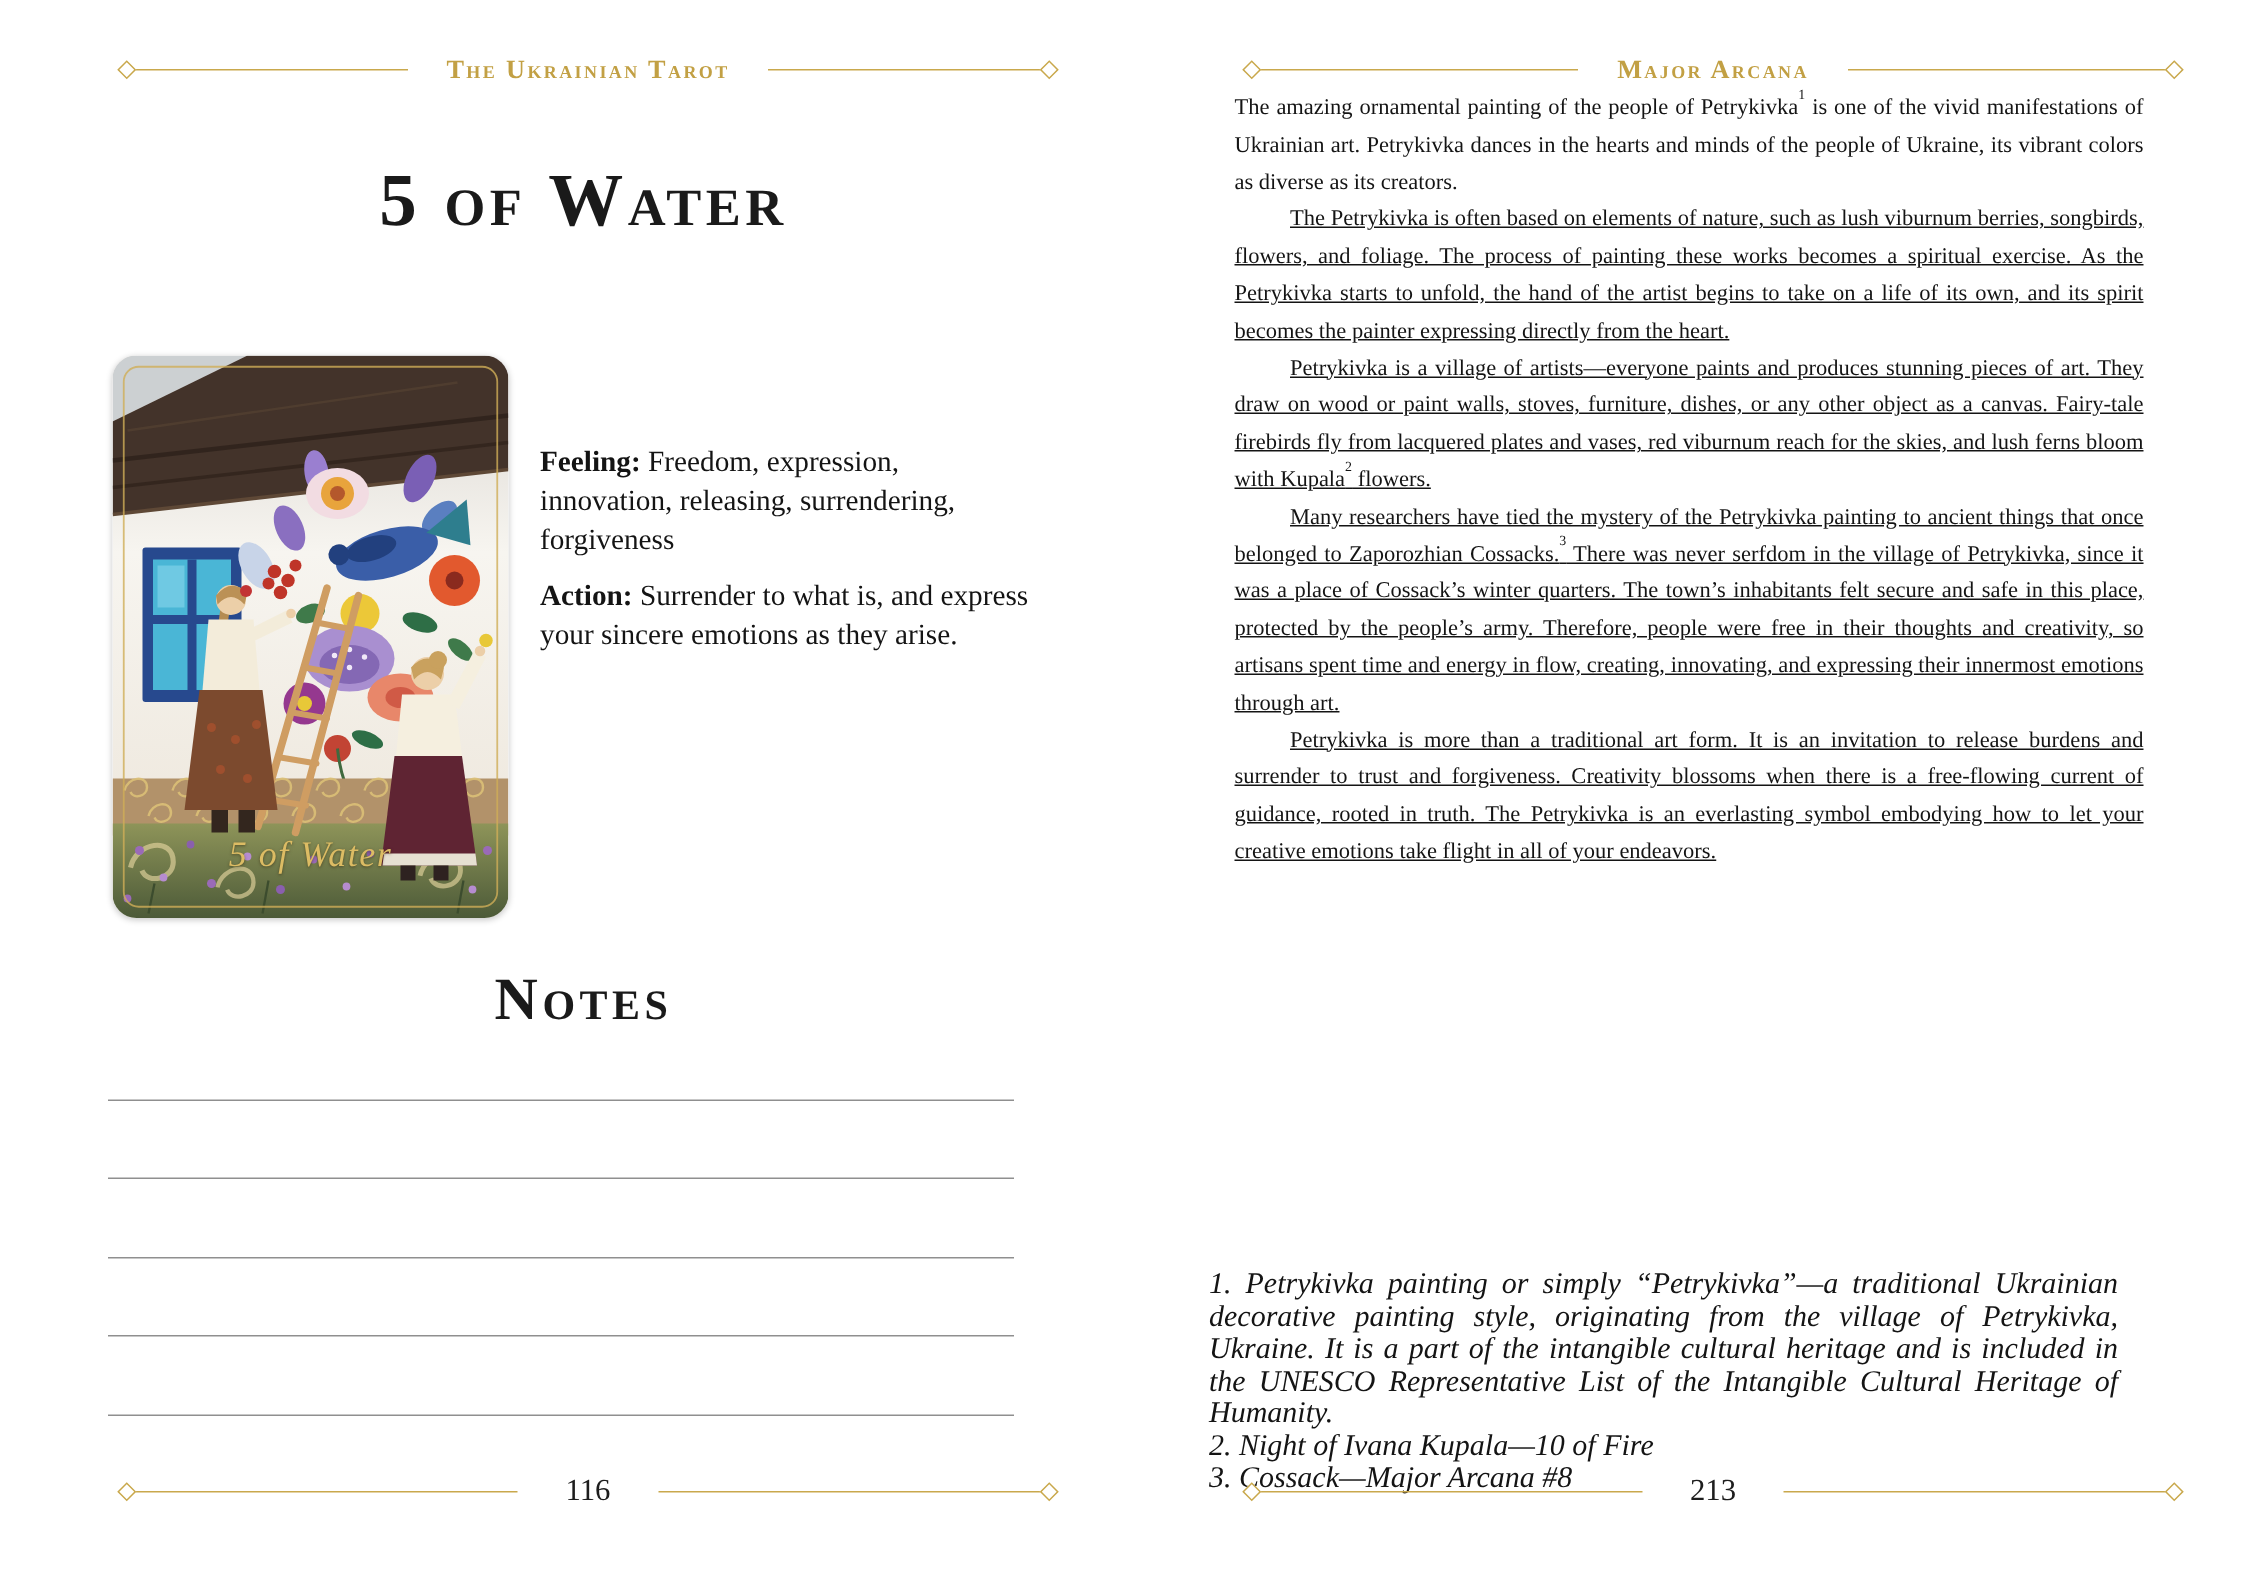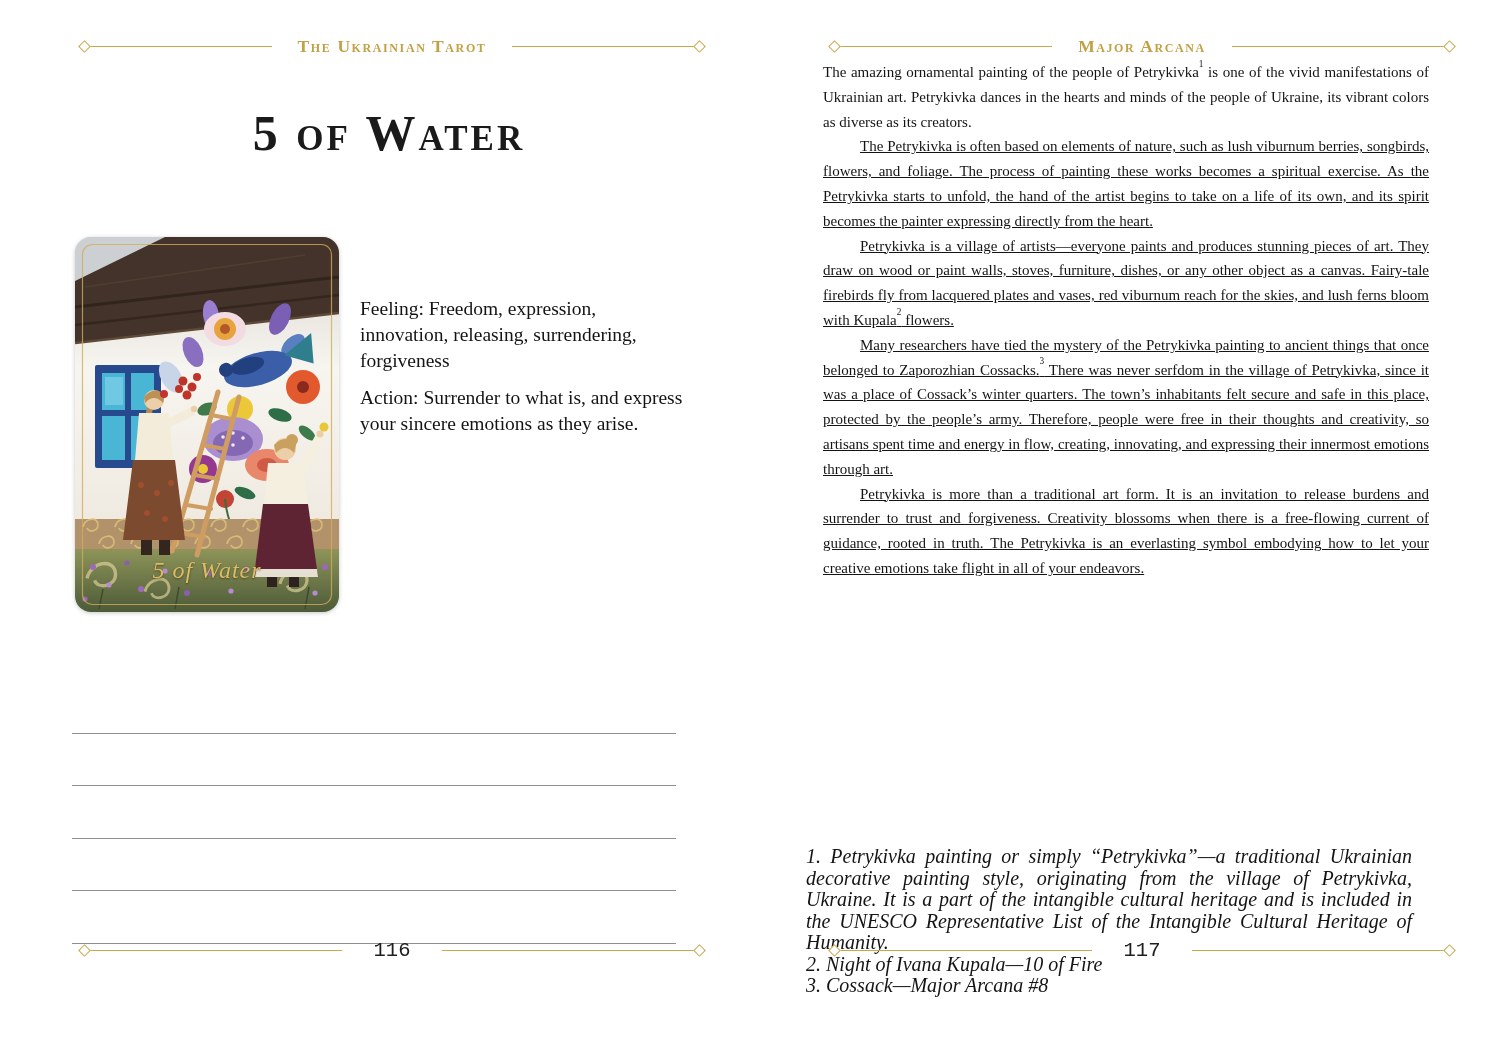--- a/index.html
+++ b/index.html
@@ -31,7 +31,7 @@
     text-shadow:0 1px 2px rgba(50,35,10,.55);}
   .attrs{position:absolute;left:360px;top:296px;width:328px;font-size:19.5px;line-height:26px;}
   .attrs p{margin:0 0 11px 0;}
-  .attrs b{font-weight:400;}
+  .attrs b{font-weight:700;}
   .notes-title{position:absolute;top:642px;left:0;width:100%;text-align:center;margin:0;
     font-size:40px;font-weight:600;font-variant:small-caps;letter-spacing:3px;color:#1a1a1a;}
   .notes-lines{position:absolute;left:72px;top:681px;width:604px;}

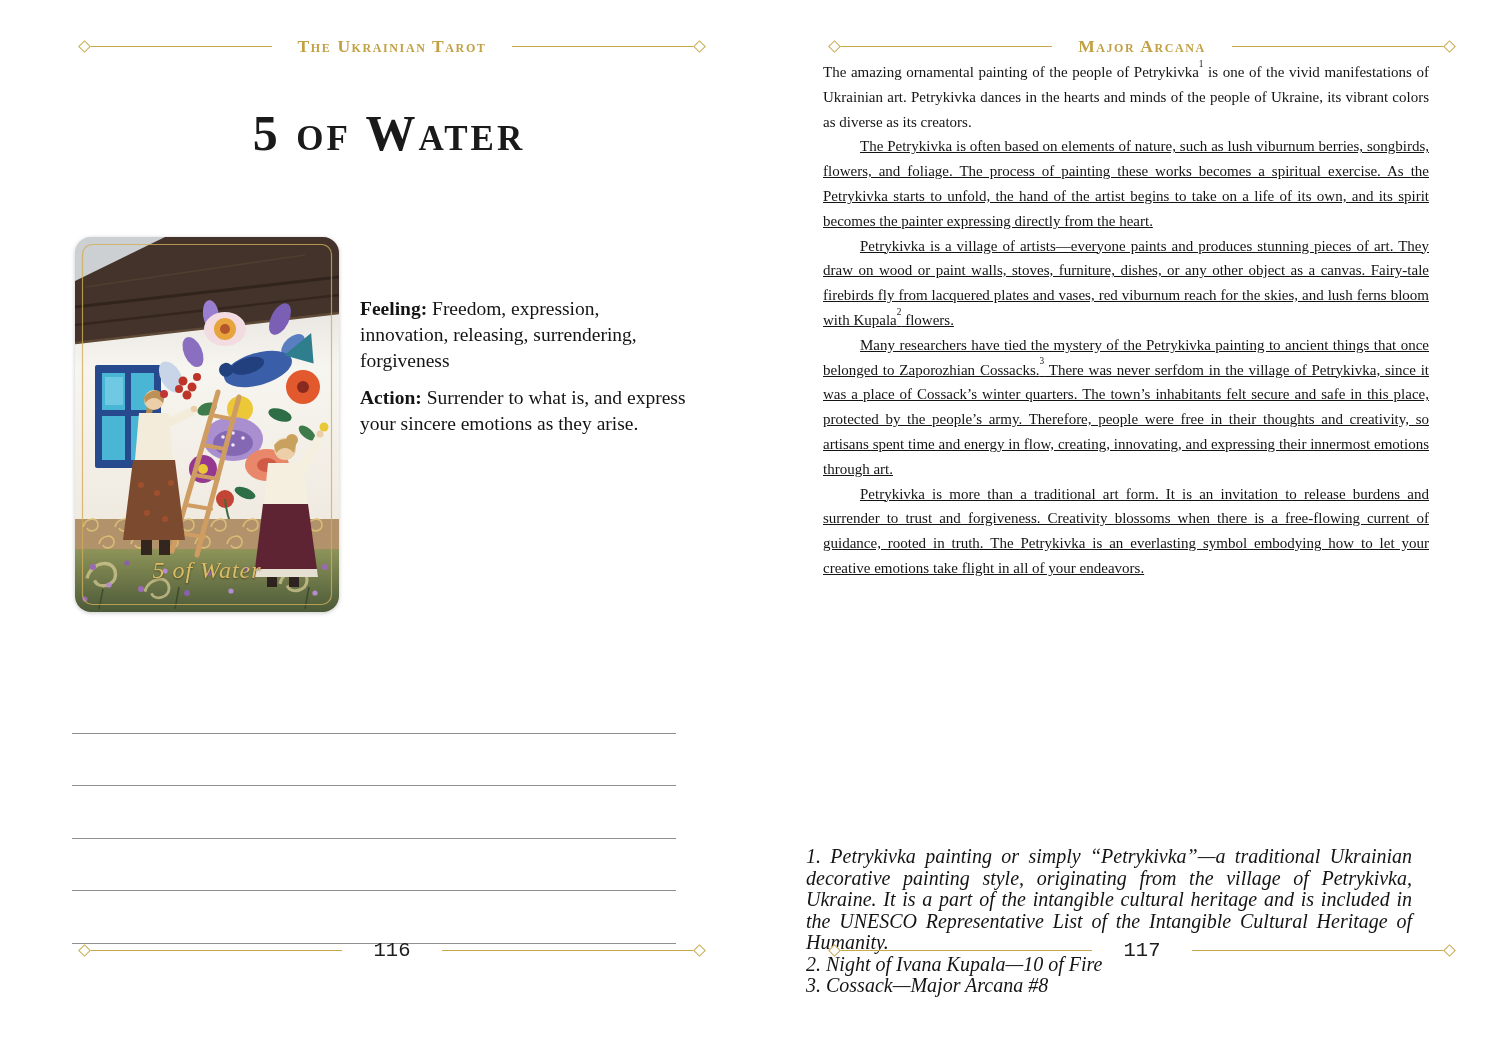--- a/index.html
+++ b/index.html
@@ -238,6 +238,7 @@
     <p><b>Action:</b> <span>Surrender to what is, and express your sincere emotions as they arise.</span></p>
   </div>
 
+  <h2 class="notes-title">Notes</h2>
   <div class="notes-lines" id="notes-lines">
       <div class="note-line"></div>
       <div class="note-line"></div>

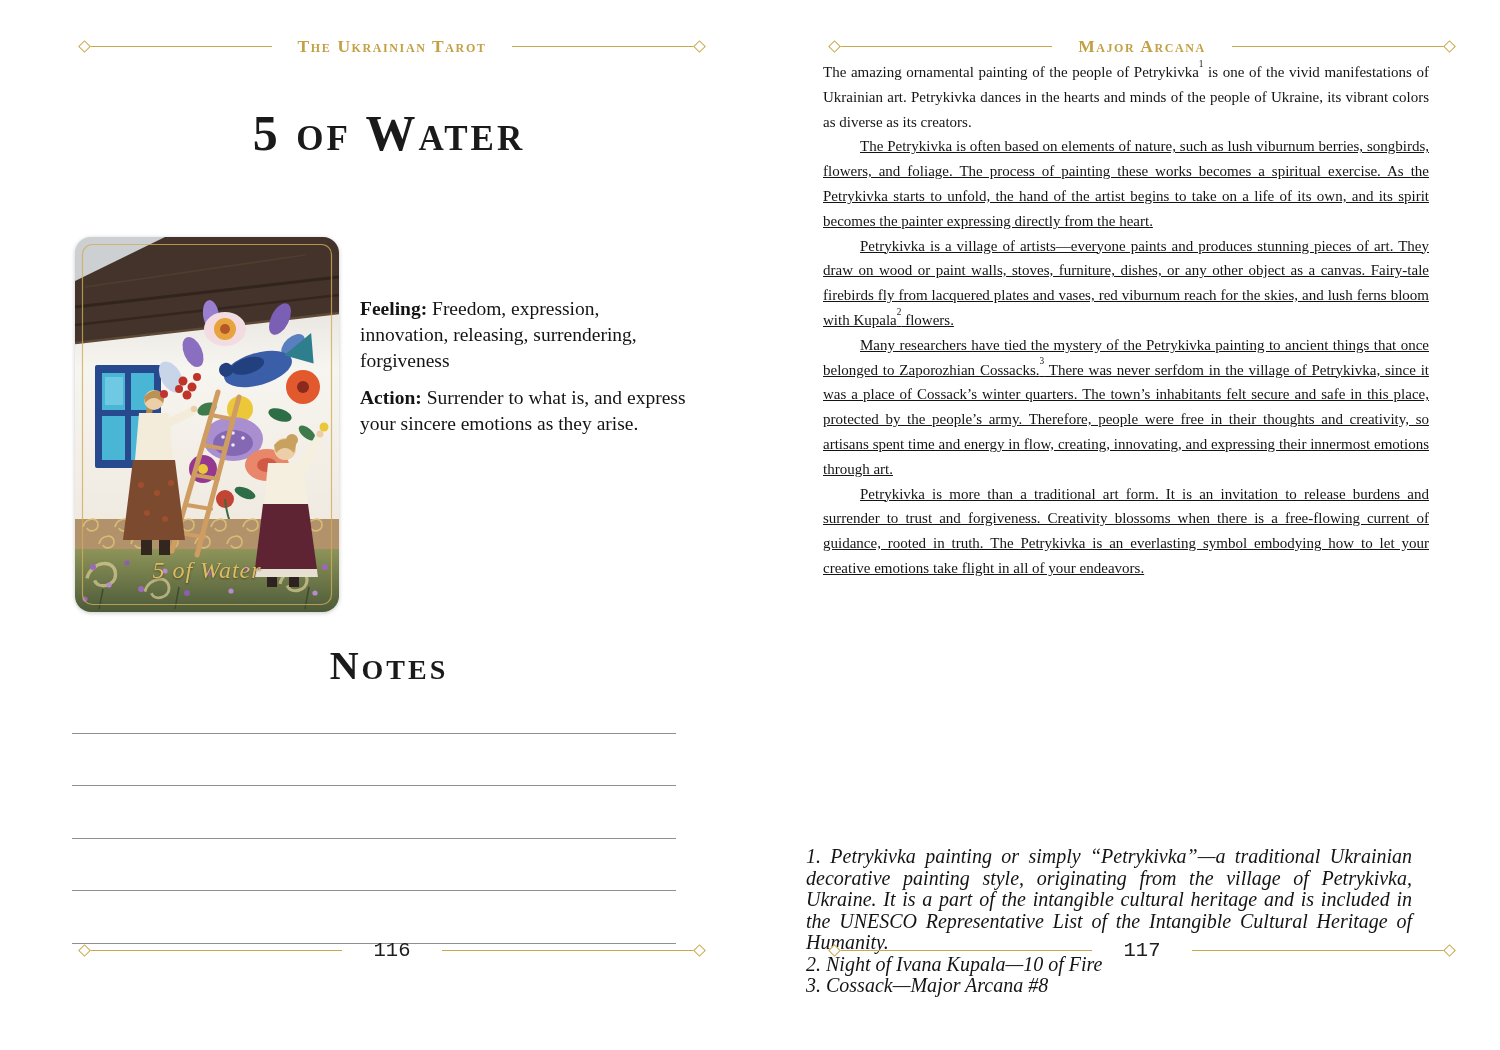--- a/index.html
+++ b/index.html
@@ -14,7 +14,7 @@
   
   .rule{position:absolute;left:80px;right:74px;display:flex;align-items:center;}
   .header-rule{top:36px;}
-  .footer-rule{top:939px;font-family:Liberation Mono, monospace;}
+  .footer-rule{top:983px;}
   .diamond{width:7px;height:7px;border:1.3px solid #c9a84c;transform:rotate(45deg);flex:0 0 auto;background:#fff;}
   .rline{flex:1 1 auto;height:1.4px;background:#c9a84c;}
   .rule-label{color:#c2a044;font-variant:small-caps;font-weight:600;font-size:17.5px;letter-spacing:1.6px;margin:0 26px;white-space:nowrap;}

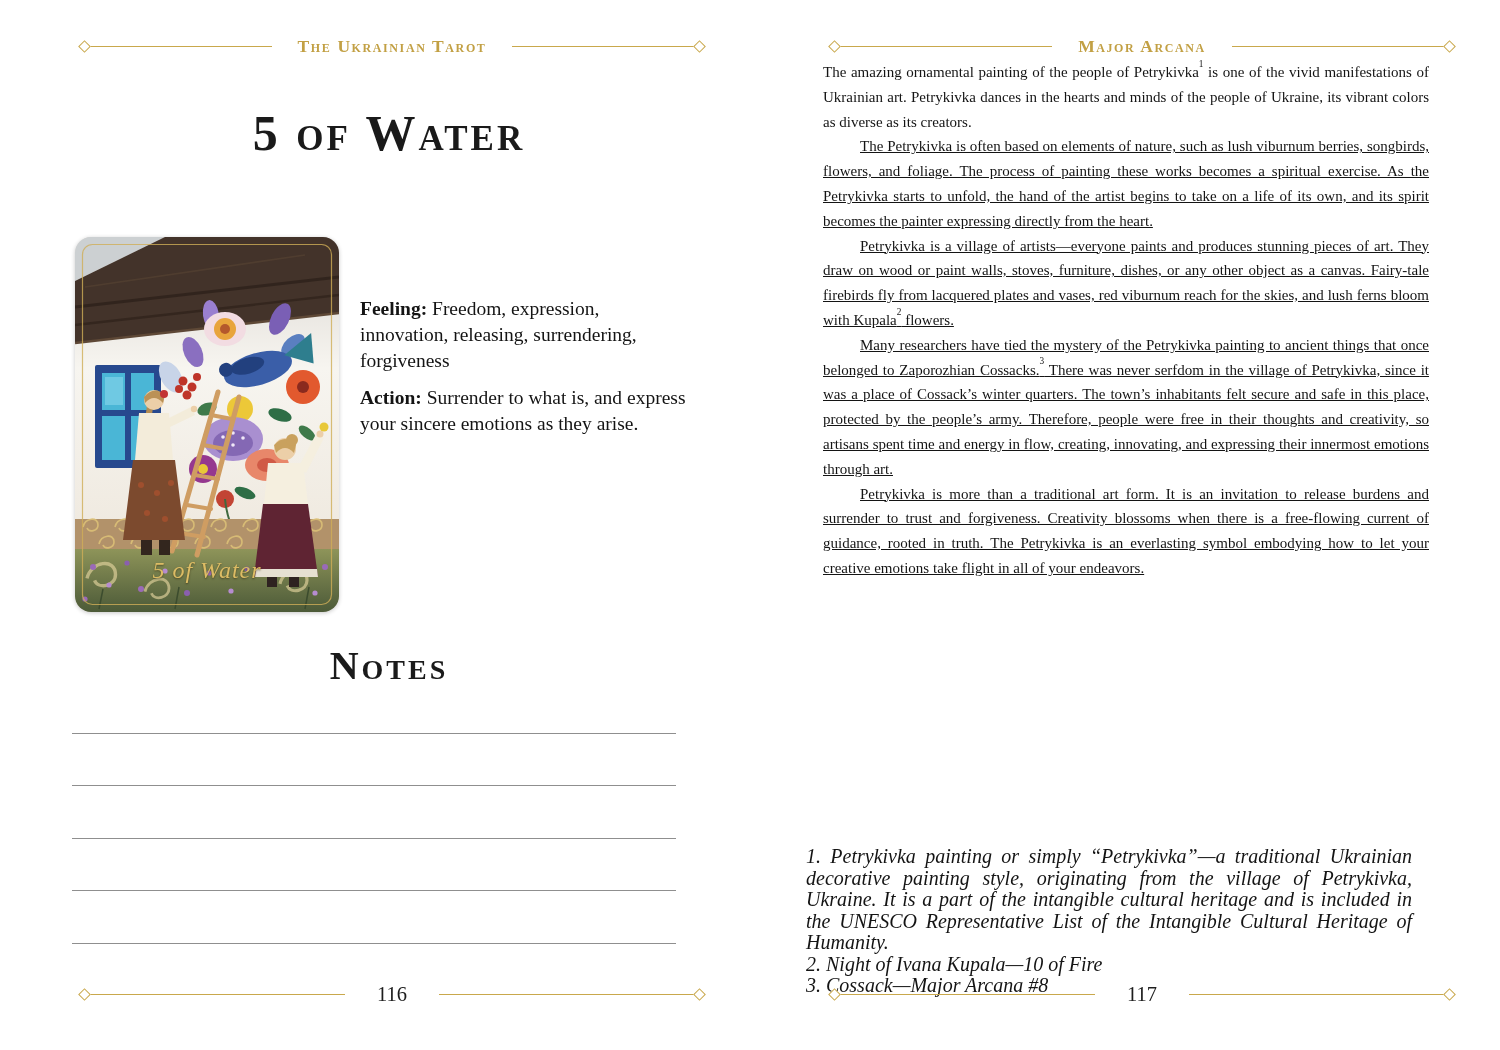--- a/index.html
+++ b/index.html
@@ -282,7 +282,7 @@
   <div class="rule footer-rule">
     <span class="diamond"></span>
     <span class="rline"></span>
-    <span class="page-num">117</span>
+    <span class="page-num">213</span>
     <span class="rline"></span>
     <span class="diamond"></span>
   </div>

